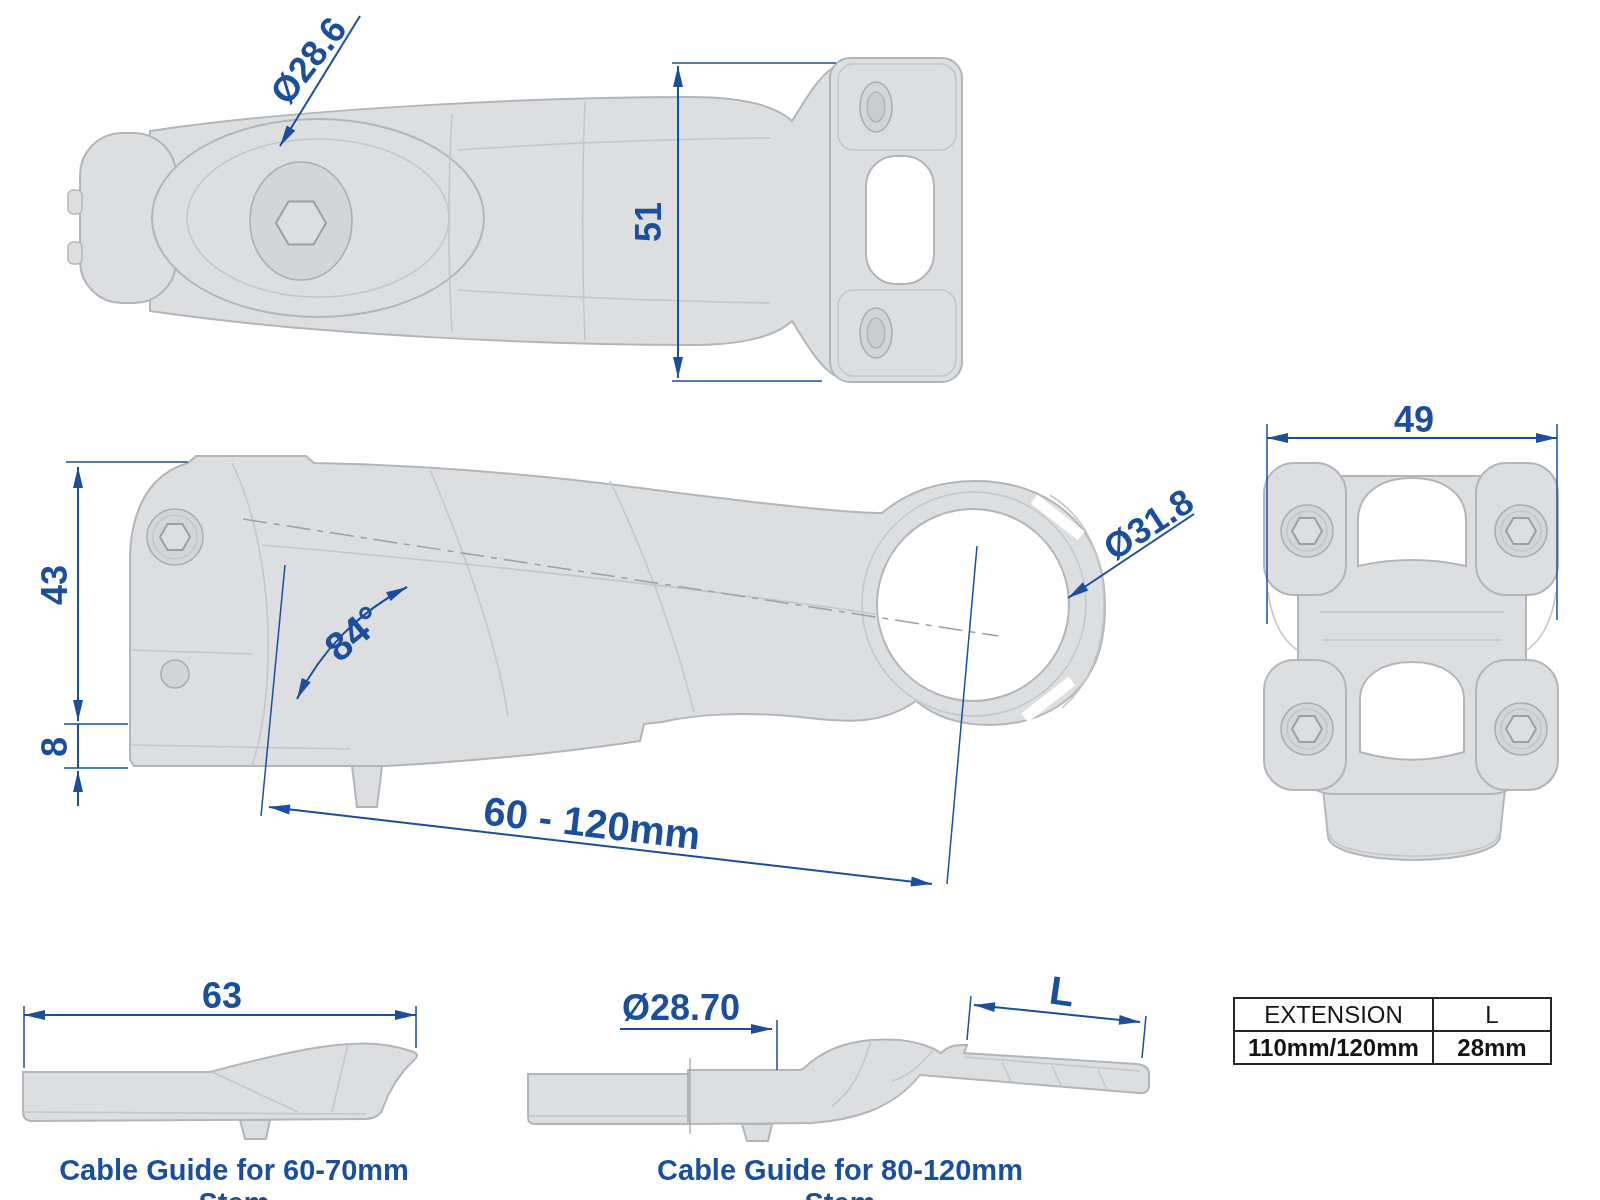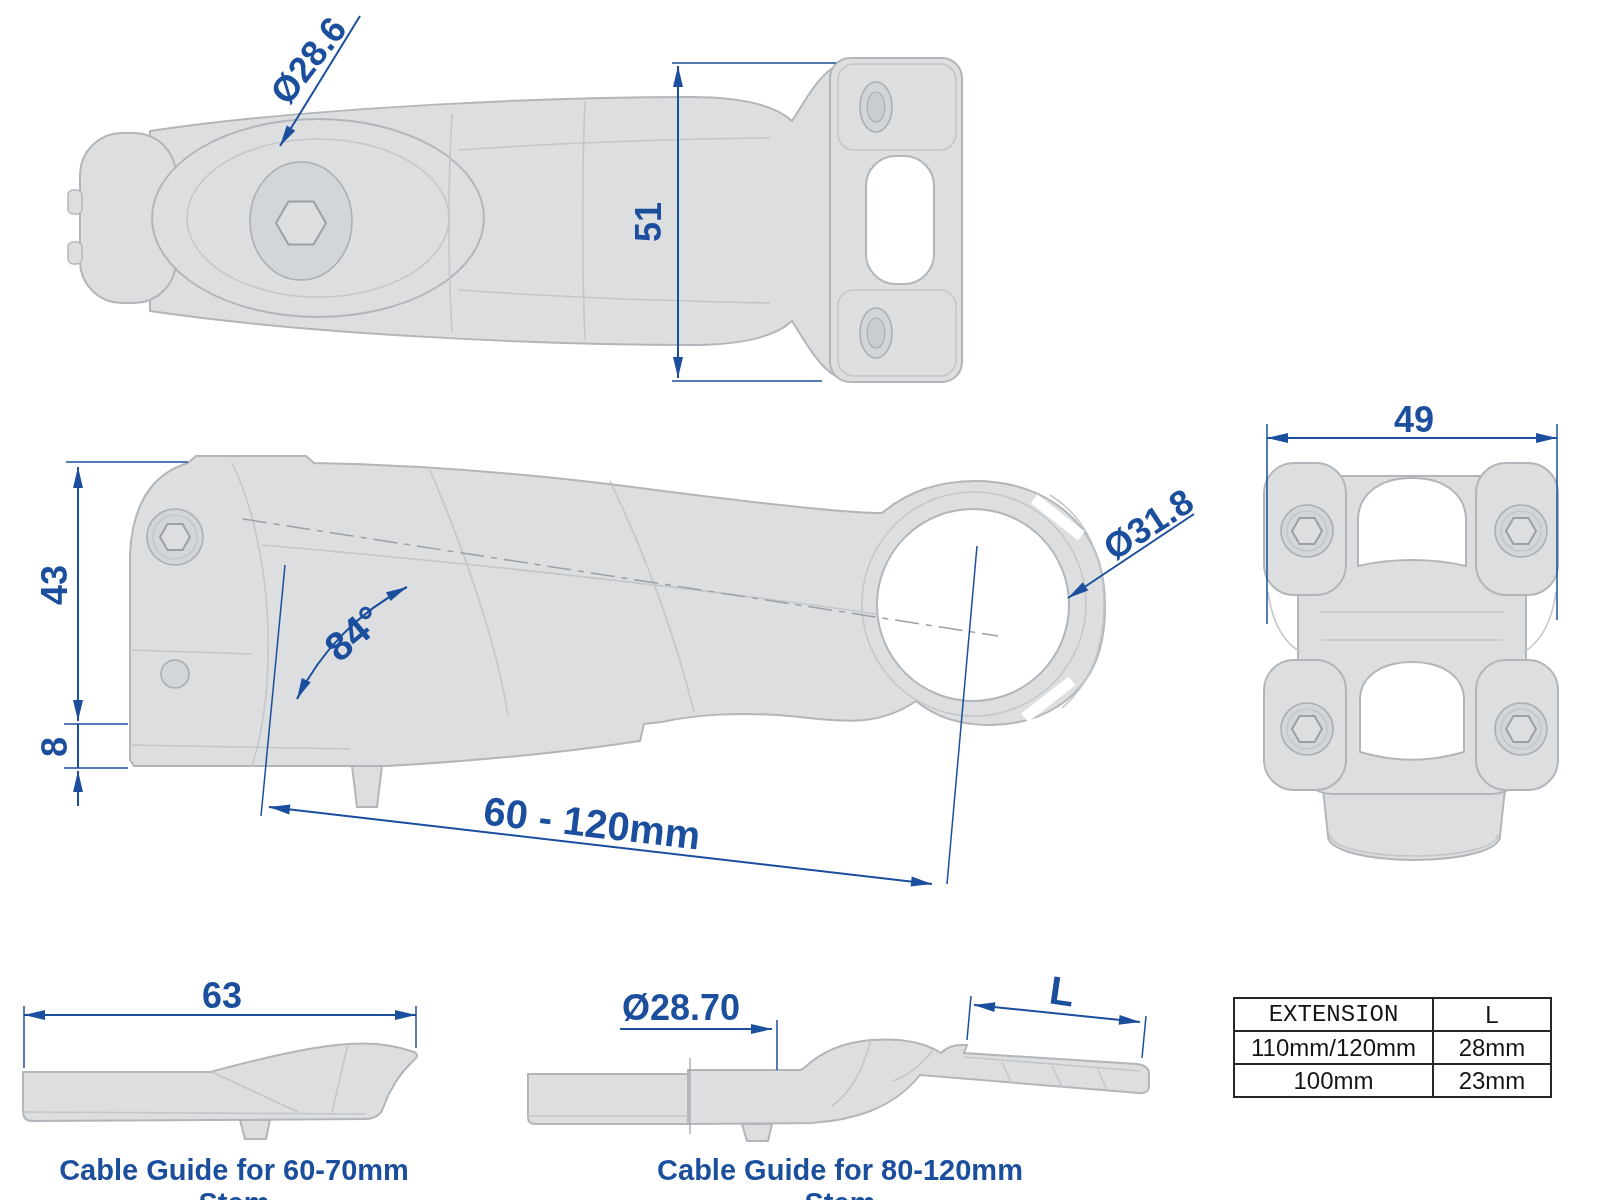--- a/index.html
+++ b/index.html
@@ -37,7 +37,7 @@
   table.spec td,table.spec th{border:2px solid #262626;text-align:center;
              font-weight:400;padding:0;height:31px;}
   table.spec th{font-weight:400;}
-  .colA{width:197px;font-family:Liberation Mono, monospace;}
+  .colA{width:197px;}
   .colB{width:116px;}
 </style>
 </head>

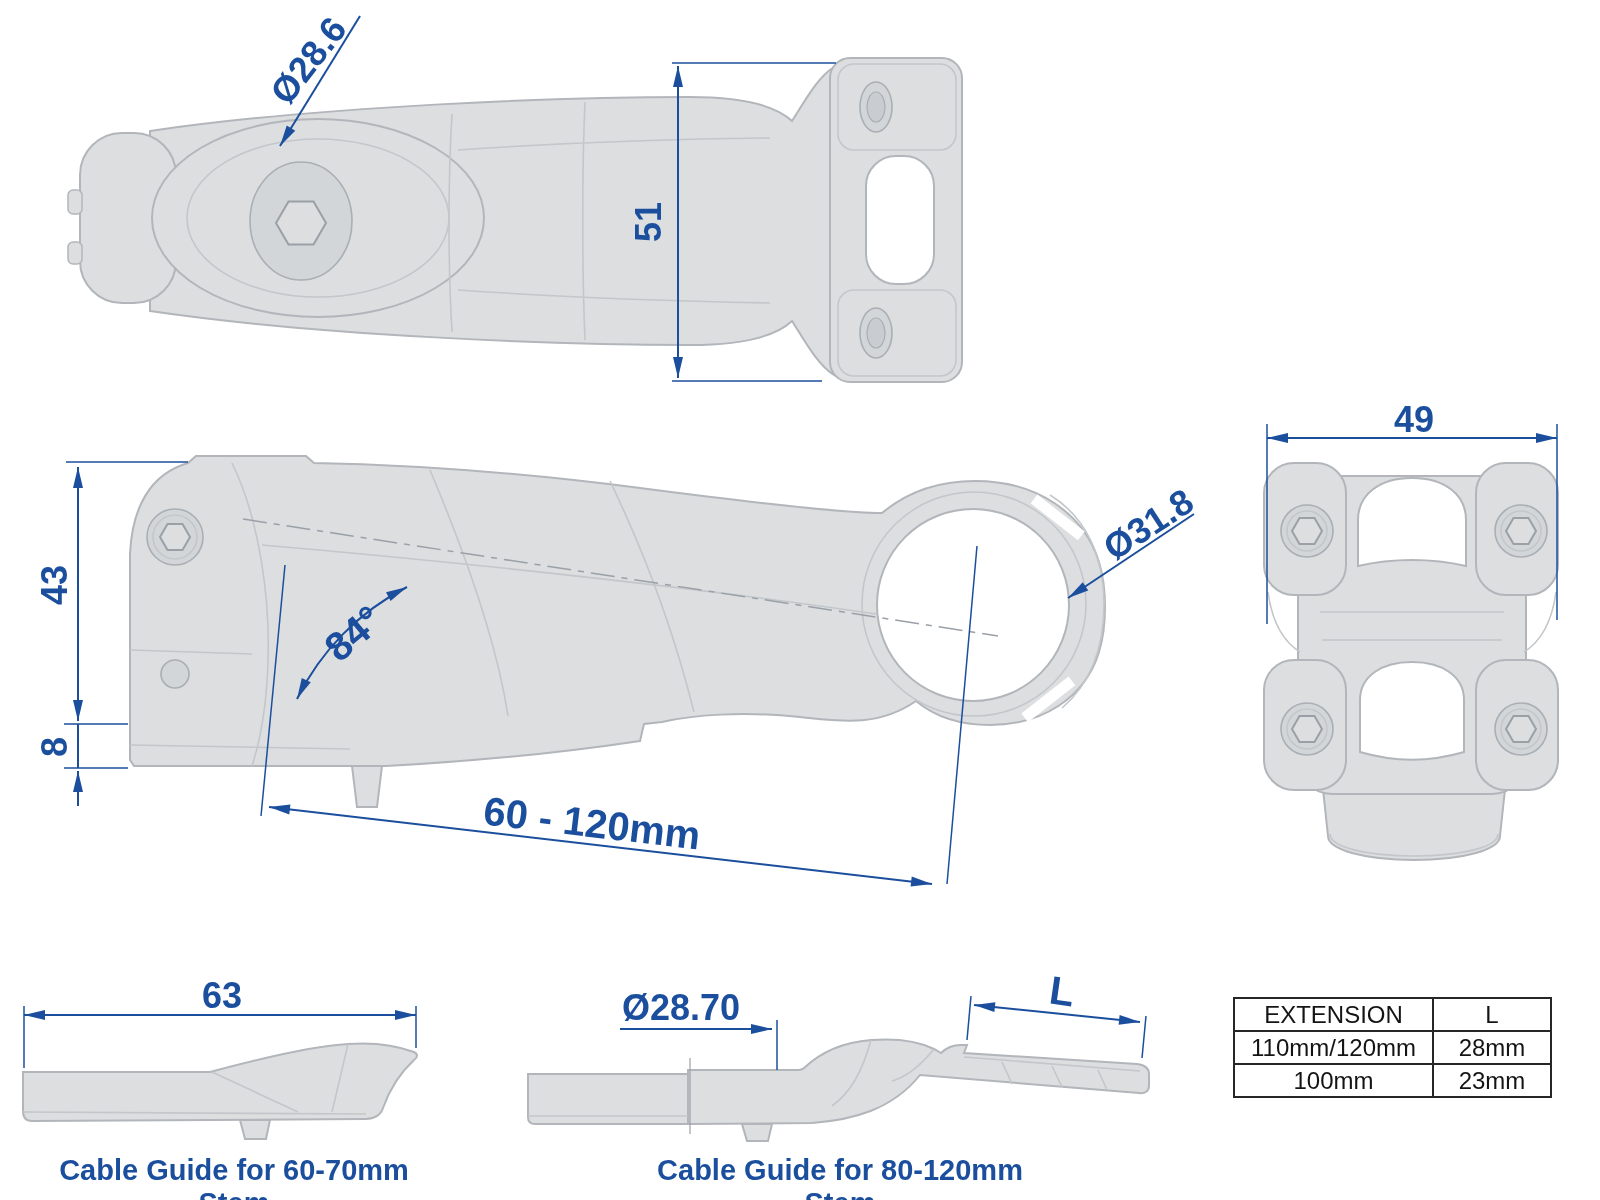--- a/index.html
+++ b/index.html
@@ -35,7 +35,7 @@
   table.spec{position:absolute;left:1233px;top:997px;border-collapse:collapse;
              color:#141414;font-size:24px;}
   table.spec td,table.spec th{border:2px solid #262626;text-align:center;
-             font-weight:400;padding:0;height:31px;}
+             font-weight:700;padding:0;height:31px;}
   table.spec th{font-weight:400;}
   .colA{width:197px;}
   .colB{width:116px;}

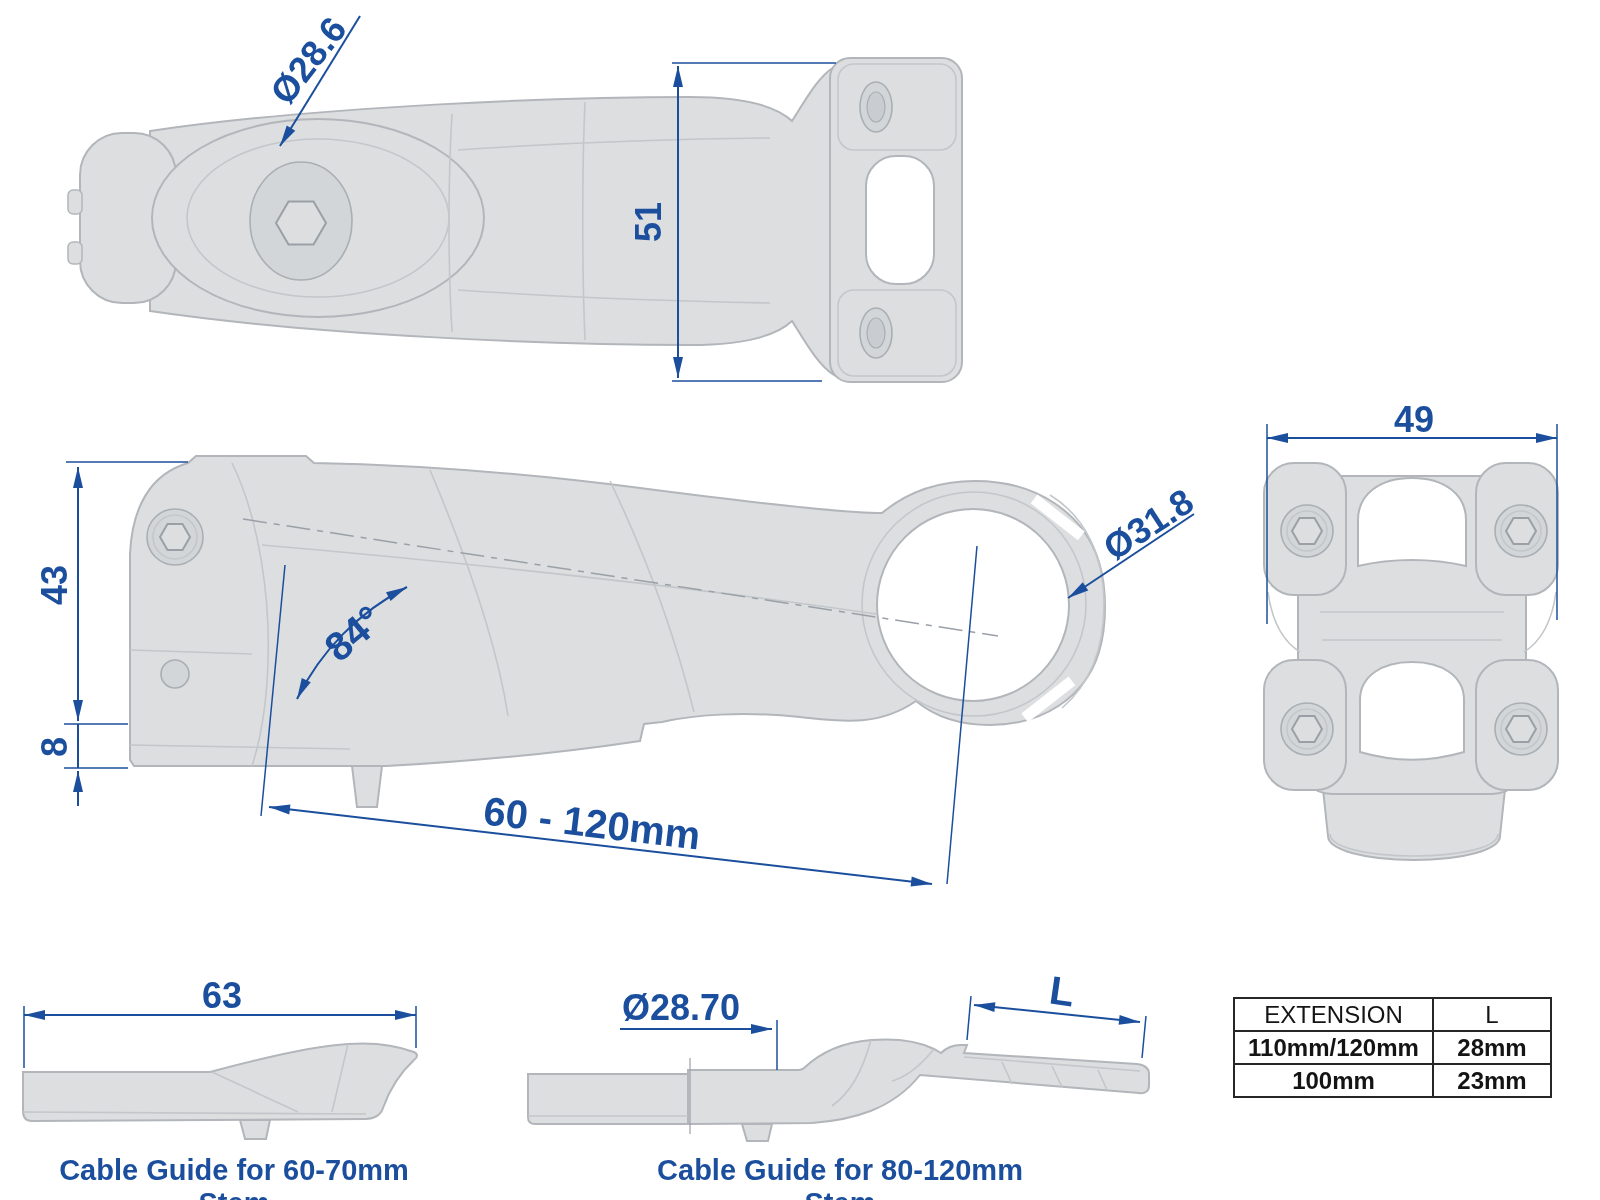--- a/index.html
+++ b/index.html
@@ -243,10 +243,6 @@
     <td>110mm/120mm</td>
     <td>28mm</td>
   </tr>
-  <tr>
-    <td>100mm</td>
-    <td>23mm</td>
-  </tr>
 </tbody>
     </table>
 

